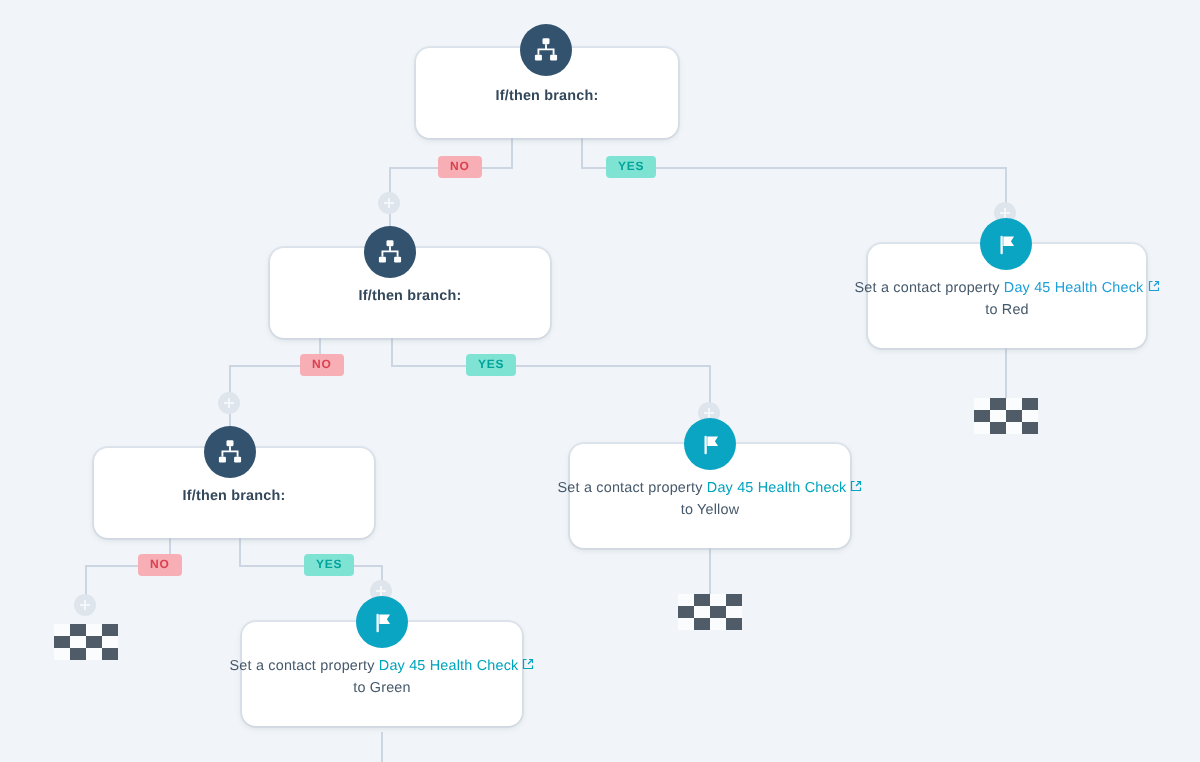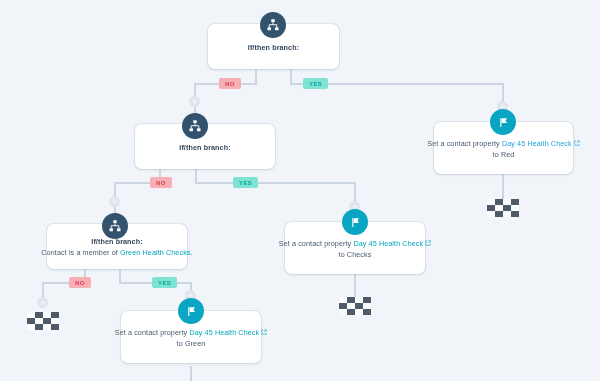--- a/index.html
+++ b/index.html
@@ -260,9 +260,6 @@
 
   <div class="card" style="left:47px; top:224px; width:140px; height:45px;">
     <div class="card-line bold">If/then branch:</div>
-    <div class="card-line">
-      <span>Contact is a member of </span><span class="link green">Green Health Checks</span><span>.</span>
-    </div>
   </div>
   <div class="node-badge branch" style="left:102px; top:213px;">
     <svg width="14" height="14" viewBox="0 0 24 24">

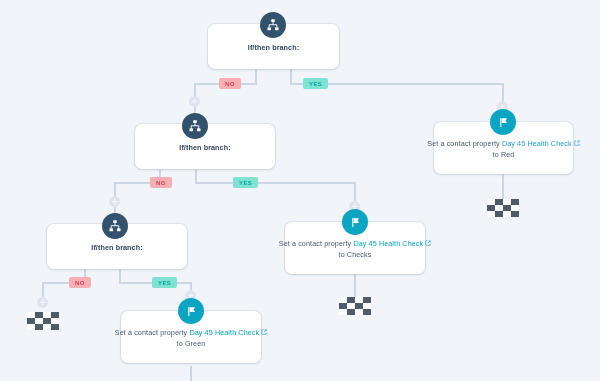--- a/index.html
+++ b/index.html
@@ -236,7 +236,7 @@
             <path d="M10.5 1.5L6 6" stroke="#00a4bd" stroke-width="1.2" fill="none"></path>
           </svg></span>
     </div>
-    <div class="card-line">to Checks</div>
+    <div class="card-line">to Yellow</div>
   </div>
   <div class="node-badge action" style="left:342px; top:209px;">
     <svg width="13" height="13" viewBox="0 0 24 24">

